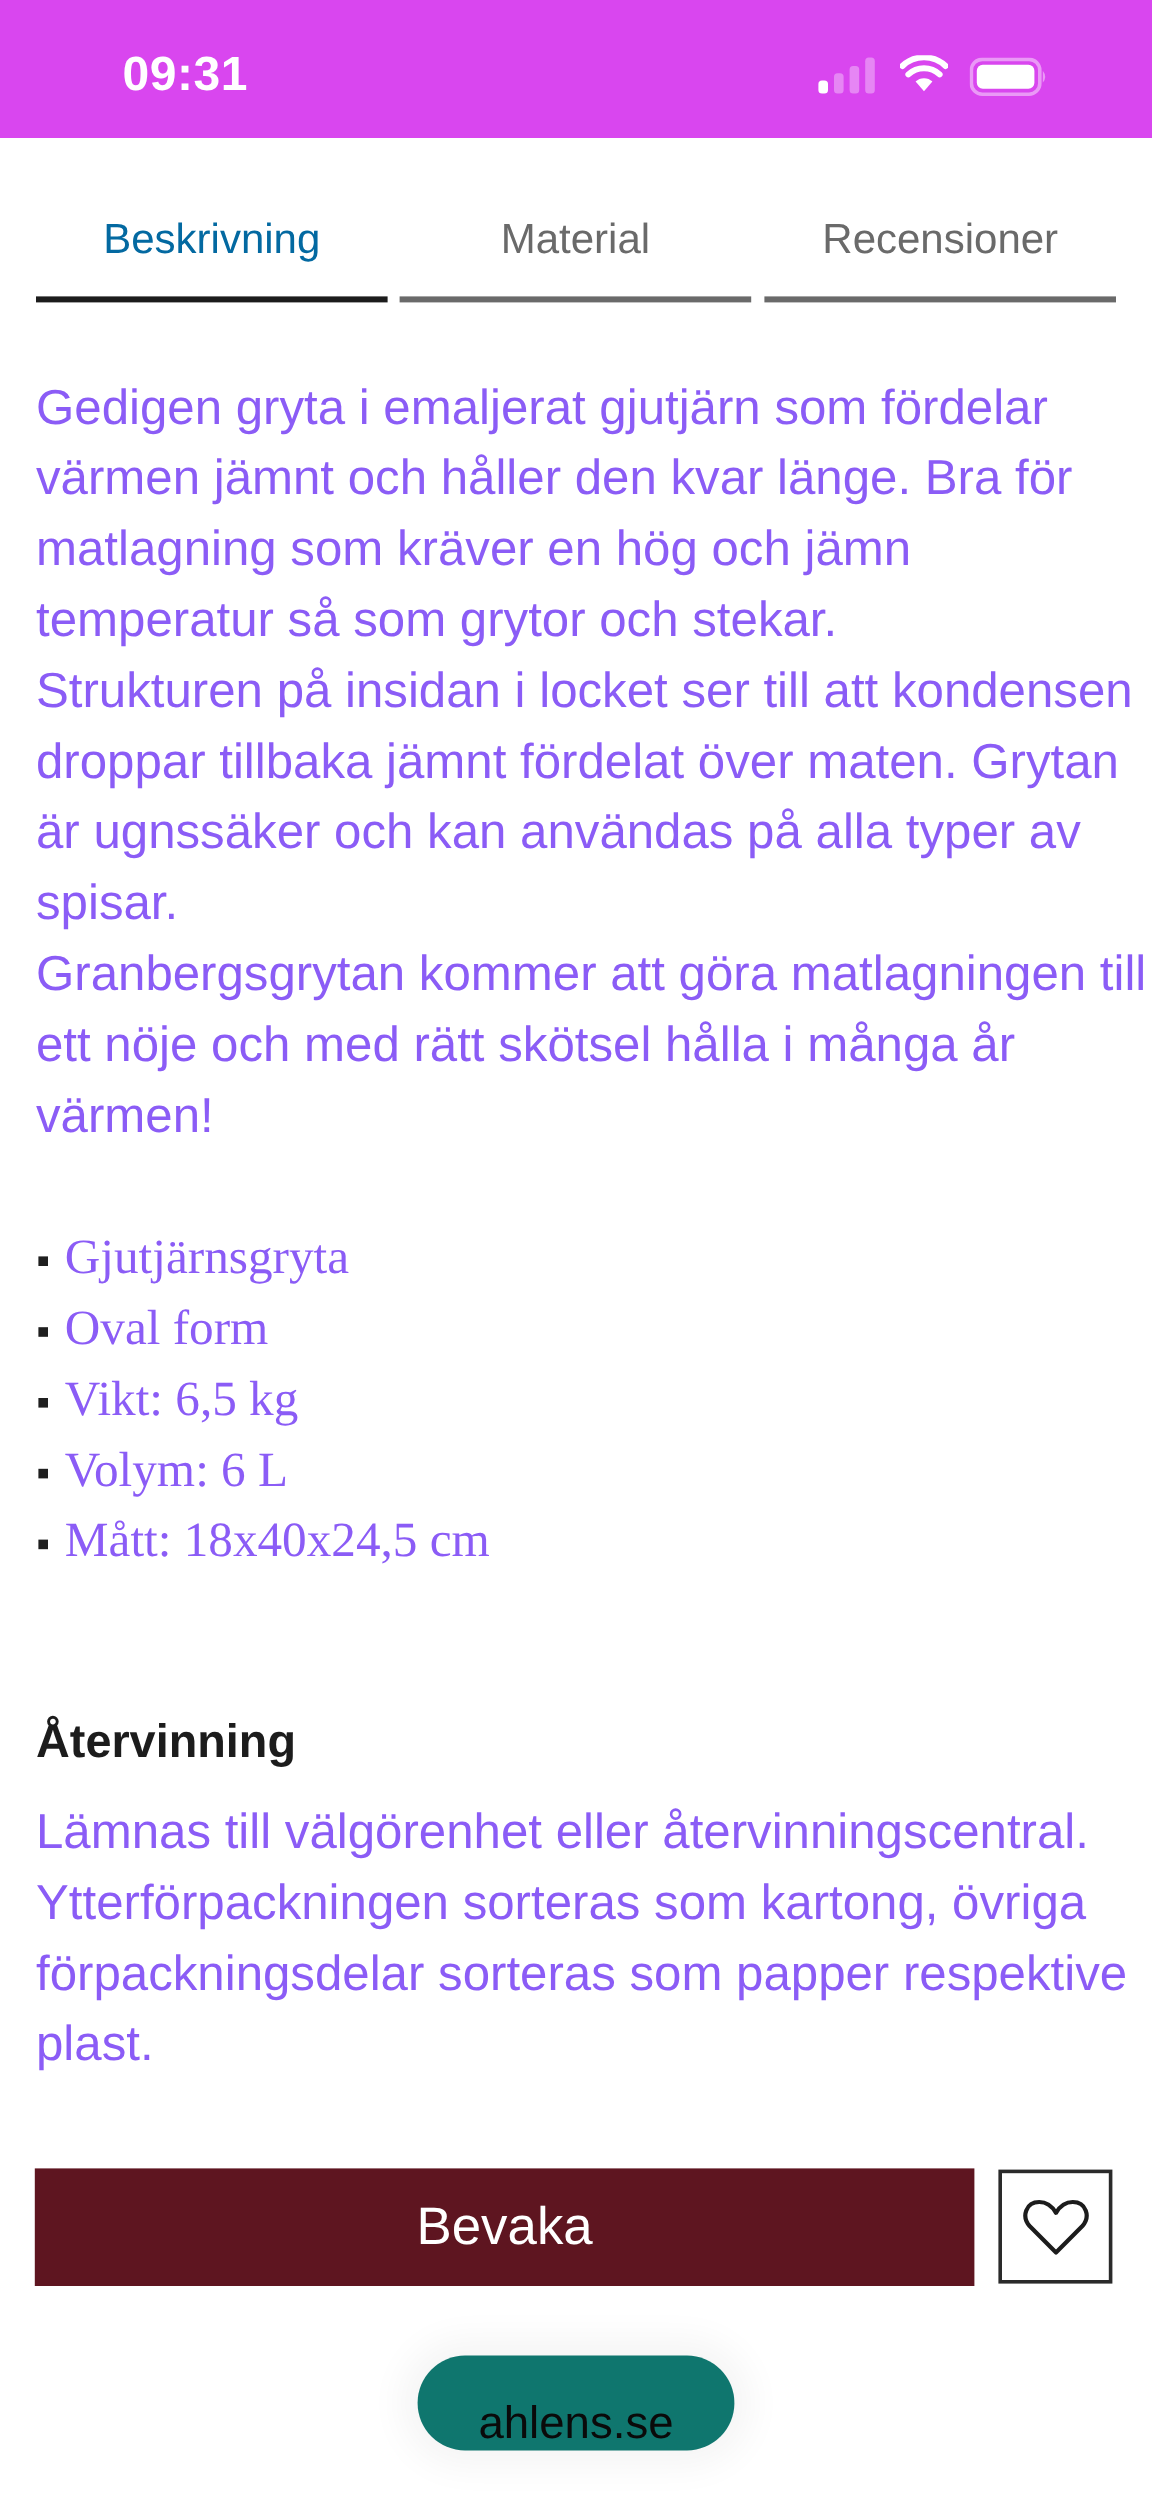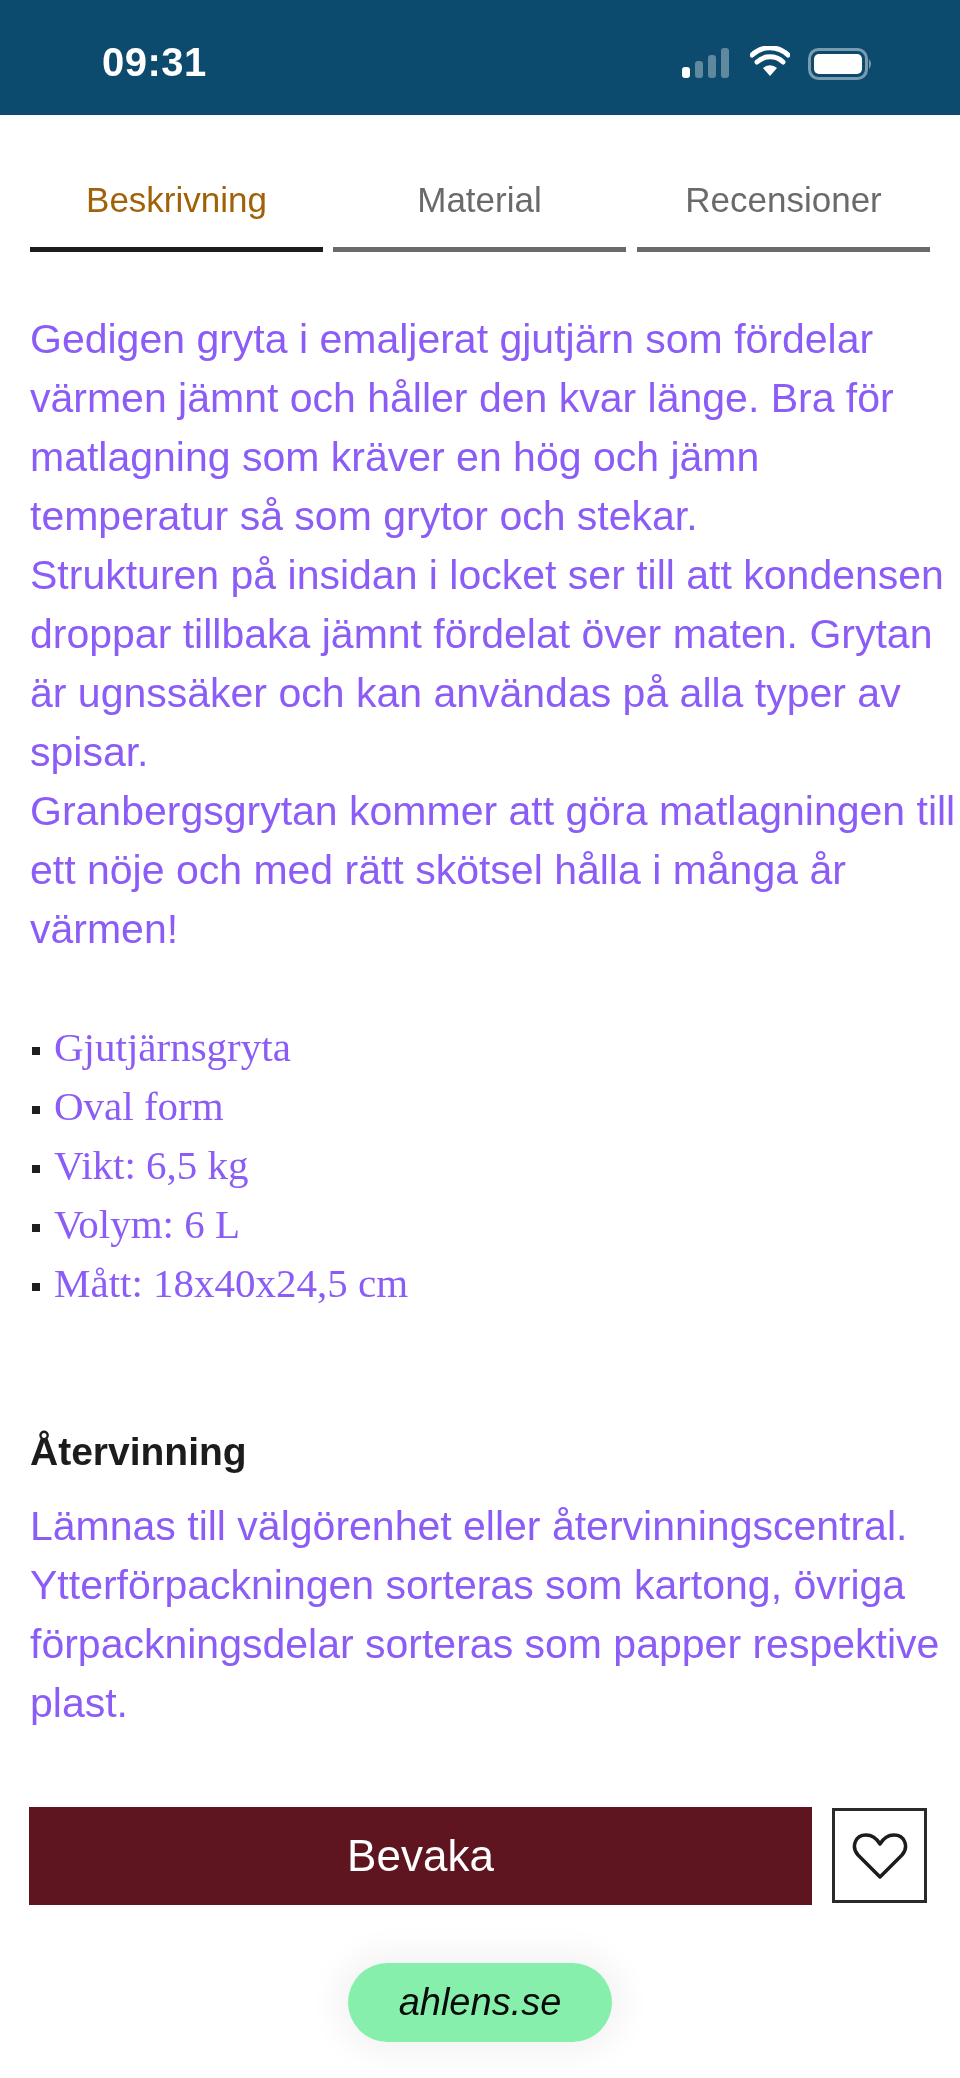--- a/index.html
+++ b/index.html
@@ -5,7 +5,7 @@
   html, body { margin:0; padding:0; background:#ffffff; }
   body { width:960px; height:2078px; position:relative; overflow:hidden;
          font-family:"Liberation Sans", "DejaVu Sans", sans-serif; color:#1c1c1c; }
-  .statusbar { position:absolute; left:0; top:0; width:960px; height:115px; background:#0c4a6e; }
+  .statusbar { position:absolute; left:0; top:0; width:960px; height:115px; background:#d946ef; }
   .time { position:absolute; left:102px; top:40px; font-size:40px; font-weight:700; color:#ffffff; letter-spacing:0.5px; }
   .sb-icons { position:absolute; right:0; top:0; width:300px; height:115px; }
   .signal { position:absolute; left:22px; top:48px; width:50px; height:30px; }

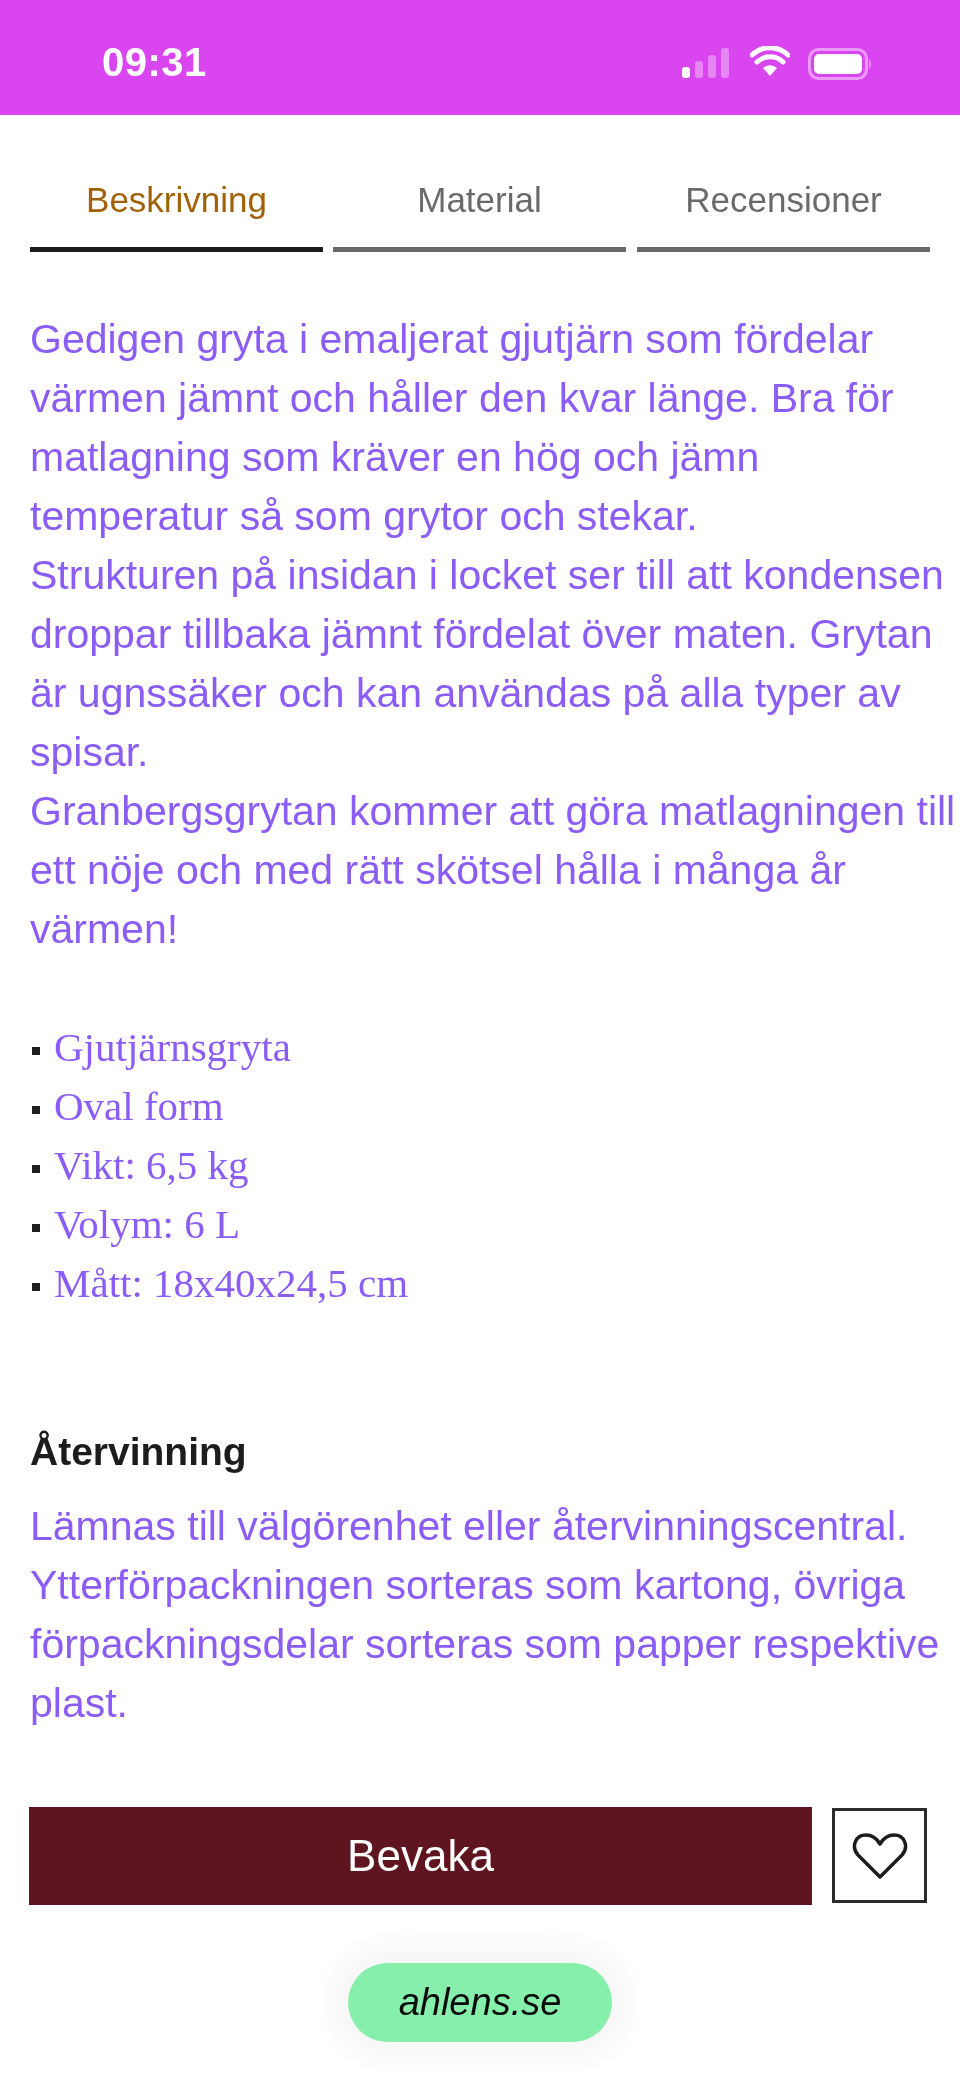--- a/index.html
+++ b/index.html
@@ -16,7 +16,7 @@
   .tabs { position:absolute; left:30px; top:170px; width:900px; height:82px; }
   .tab { position:absolute; top:0; width:293px; height:82px; cursor:pointer; }
   .tab .label { position:absolute; left:0; right:0; top:10px; text-align:center; font-size:35px; color:#6a6a6a; }
-  .tab.active .label { color:#a16207; }
+  .tab.active .label { color:#0369a1; }
   .tab .bar { position:absolute; left:0; right:0; bottom:0; height:5px; background:#6a6a6a; }
   .tab.active .bar { background:#1c1c1c; }
   .lines { position:absolute; left:30px; width:900px; }

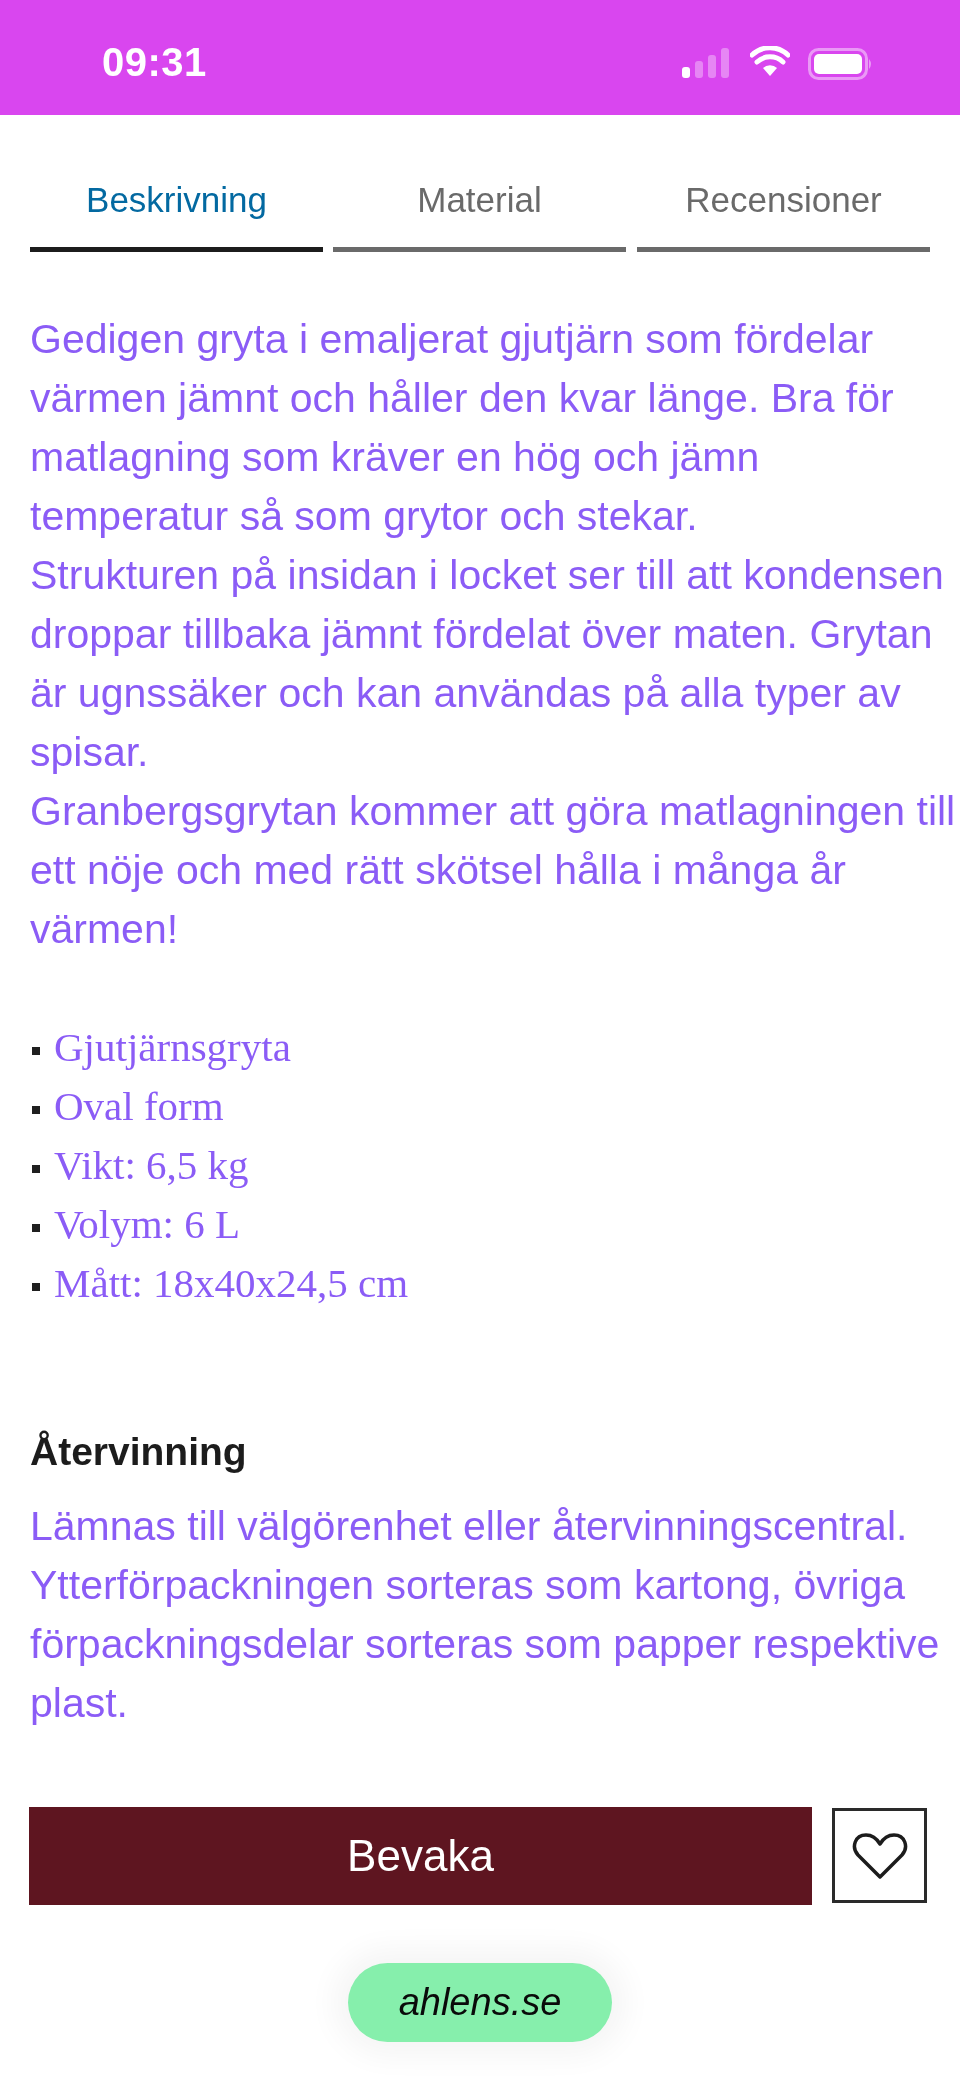--- a/index.html
+++ b/index.html
@@ -28,8 +28,8 @@
          color:#ffffff; font-size:44px; font-family:"Liberation Sans", sans-serif; cursor:pointer; }
   .fav { position:absolute; left:832px; top:1808px; width:95px; height:95px; border:3px solid #2a2a2a; box-sizing:border-box;
          background:#ffffff; cursor:pointer; display:flex; align-items:center; justify-content:center; }
-  .url-pill { position:absolute; left:348px; top:1963px; width:264px; height:79px; border-radius:40px; background:#86efac;
-              box-shadow:0 0 30px 14px rgba(0,0,0,0.045); display:flex; align-items:center; justify-content:center;font-style:italic; }
+  .url-pill { position:absolute; left:348px; top:1963px; width:264px; height:79px; border-radius:40px; background:#0f766e;
+              box-shadow:0 0 30px 14px rgba(0,0,0,0.045); display:flex; align-items:flex-end; justify-content:center; }
   .url-pill span { font-size:38px; color:#0a0a0a; }
 </style>
 </head>

